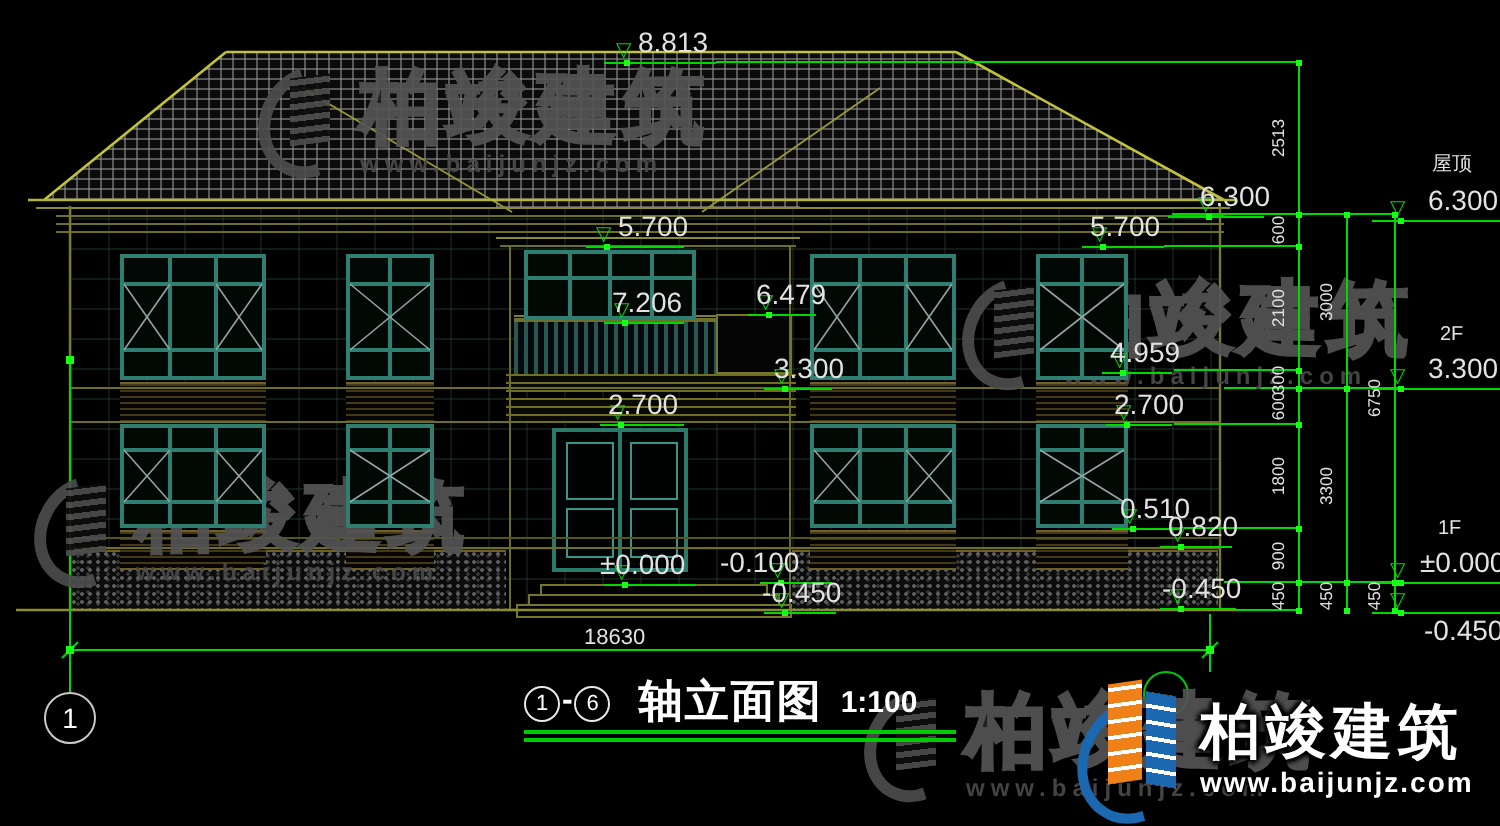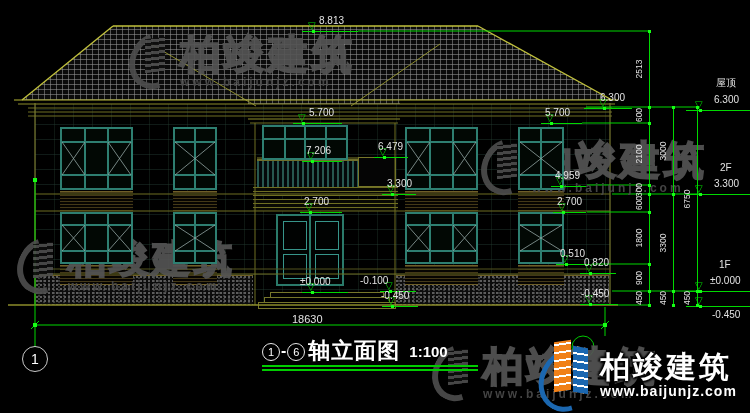--- a/index.html
+++ b/index.html
@@ -26,7 +26,7 @@
   .balus{background:repeating-linear-gradient(90deg,#27574f 0 2px,#04080a 2px 5px);
     border-top:2px solid #6f6f2a;}
   .steps{border:1px solid #76762a;background:#000;}
-  .lbl{position:absolute;color:#e2e2e2;font-size:10px;line-height:10px;white-space:nowrap;}
+  .lbl{position:absolute;color:#e2e2e2;font-size:14px;line-height:10px;white-space:nowrap;}
   .vlbl{position:absolute;color:#e2e2e2;font-size:8.5px;white-space:nowrap;
         transform:rotate(-90deg);transform-origin:center;}
   .gline{position:absolute;background:#00d800;height:1px;}

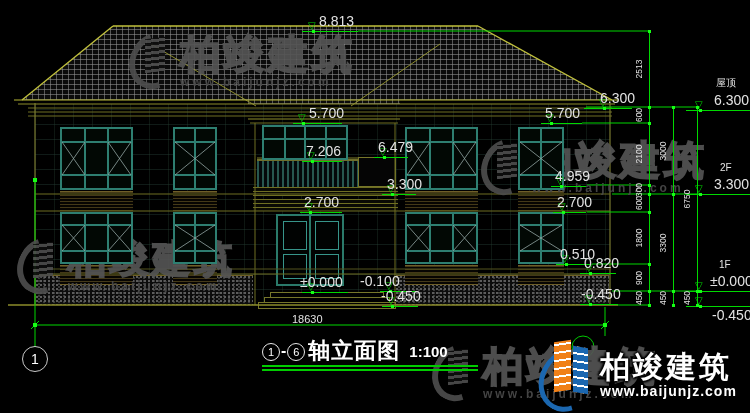--- a/index.html
+++ b/index.html
@@ -64,7 +64,7 @@
   .circ{display:inline-flex;width:16px;height:16px;border:1.5px solid #e8e8e8;border-radius:50%;
         align-items:center;justify-content:center;font-size:11px;margin-top:7px;}
   .tdash{font-size:16px;font-weight:bold;margin:6px 1px 0 1px;}
-  .ttext{font-size:22px;font-weight:bold;letter-spacing:1px;margin-left:3px;}
+  .ttext{font-size:22px;font-weight:bold;letter-spacing:1px;margin-left:14px;}
   .tscale{font-size:15px;font-weight:bold;margin:7px 0 0 9px;}
   .u1{position:absolute;left:262px;top:365px;width:216px;height:2px;background:#00cc00;}
   .u2{position:absolute;left:262px;top:369px;width:216px;height:2px;background:#00cc00;}

